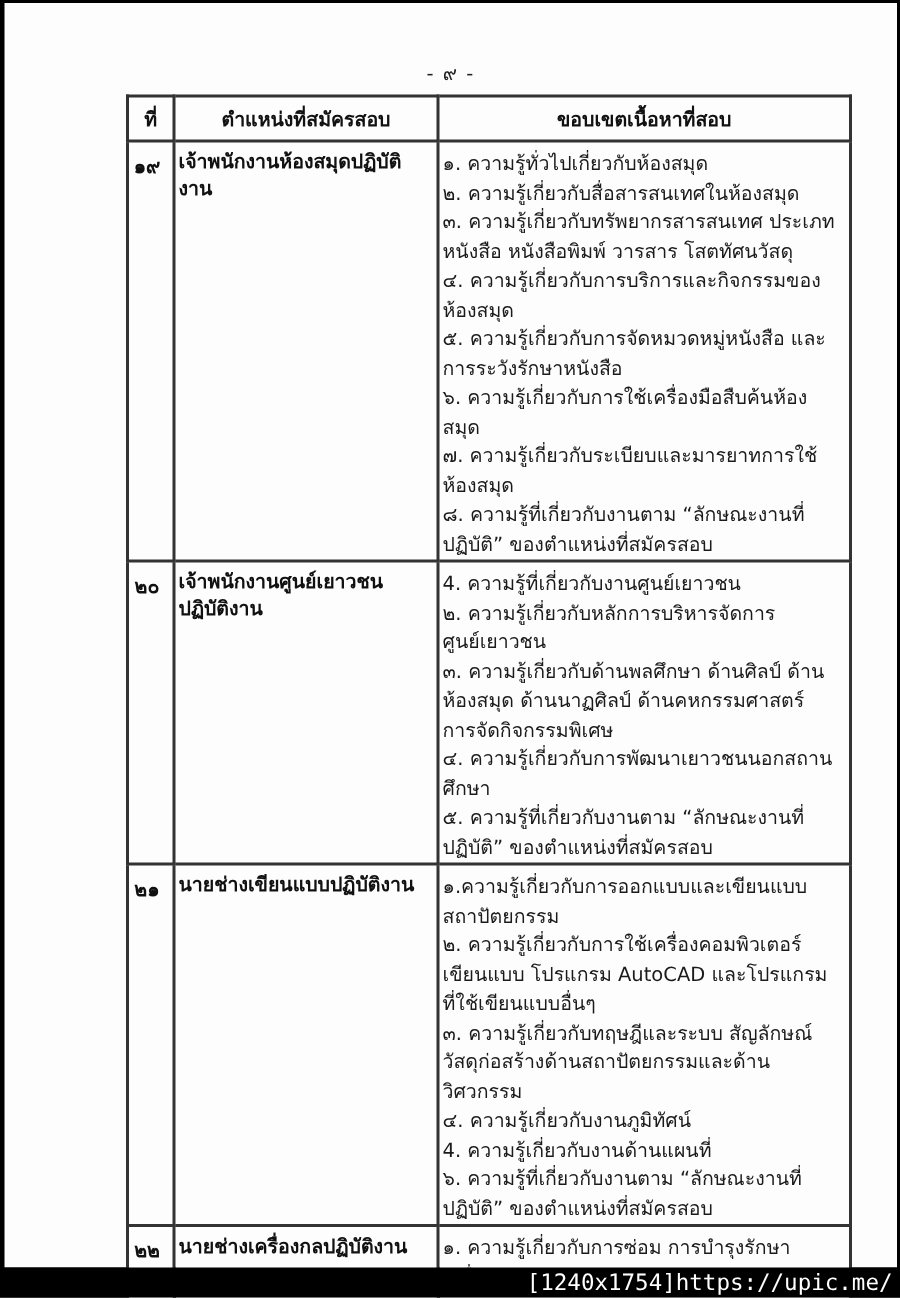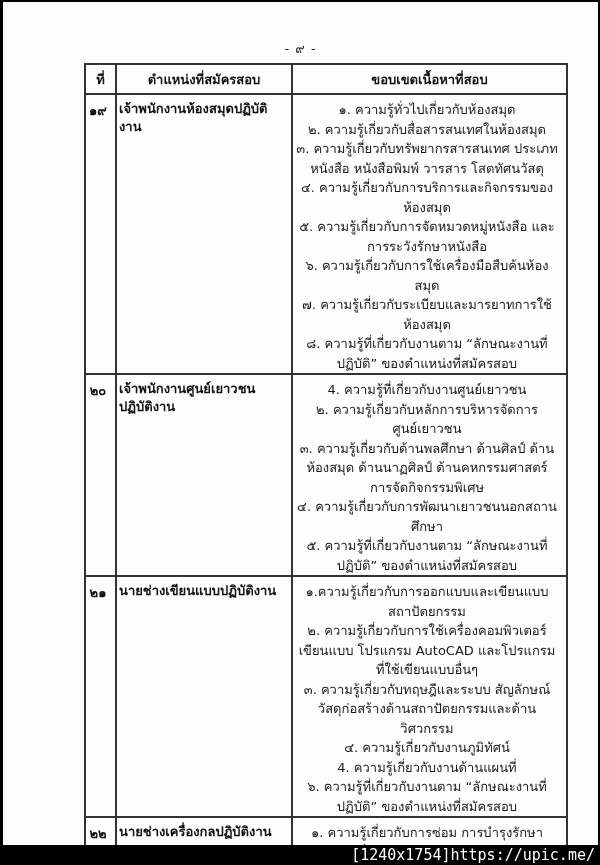--- a/index.html
+++ b/index.html
@@ -84,7 +84,6 @@
   td.cell-scope { color: #1b1b1b; }
   .scope-item {
     line-height: 19.5px;
-    text-align: center;
   }
   .watermark-bar {
     position: absolute;

